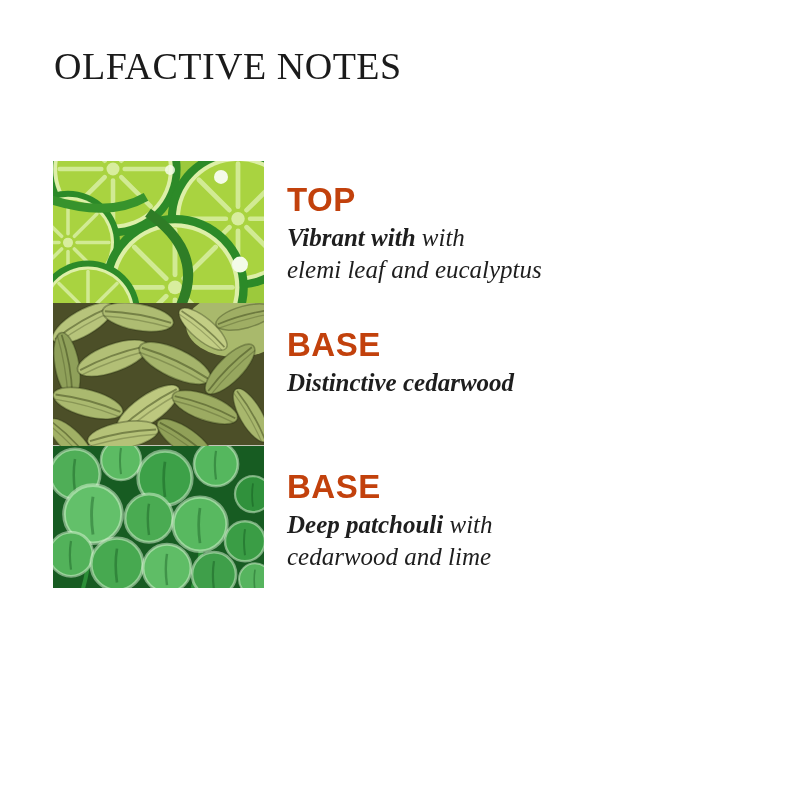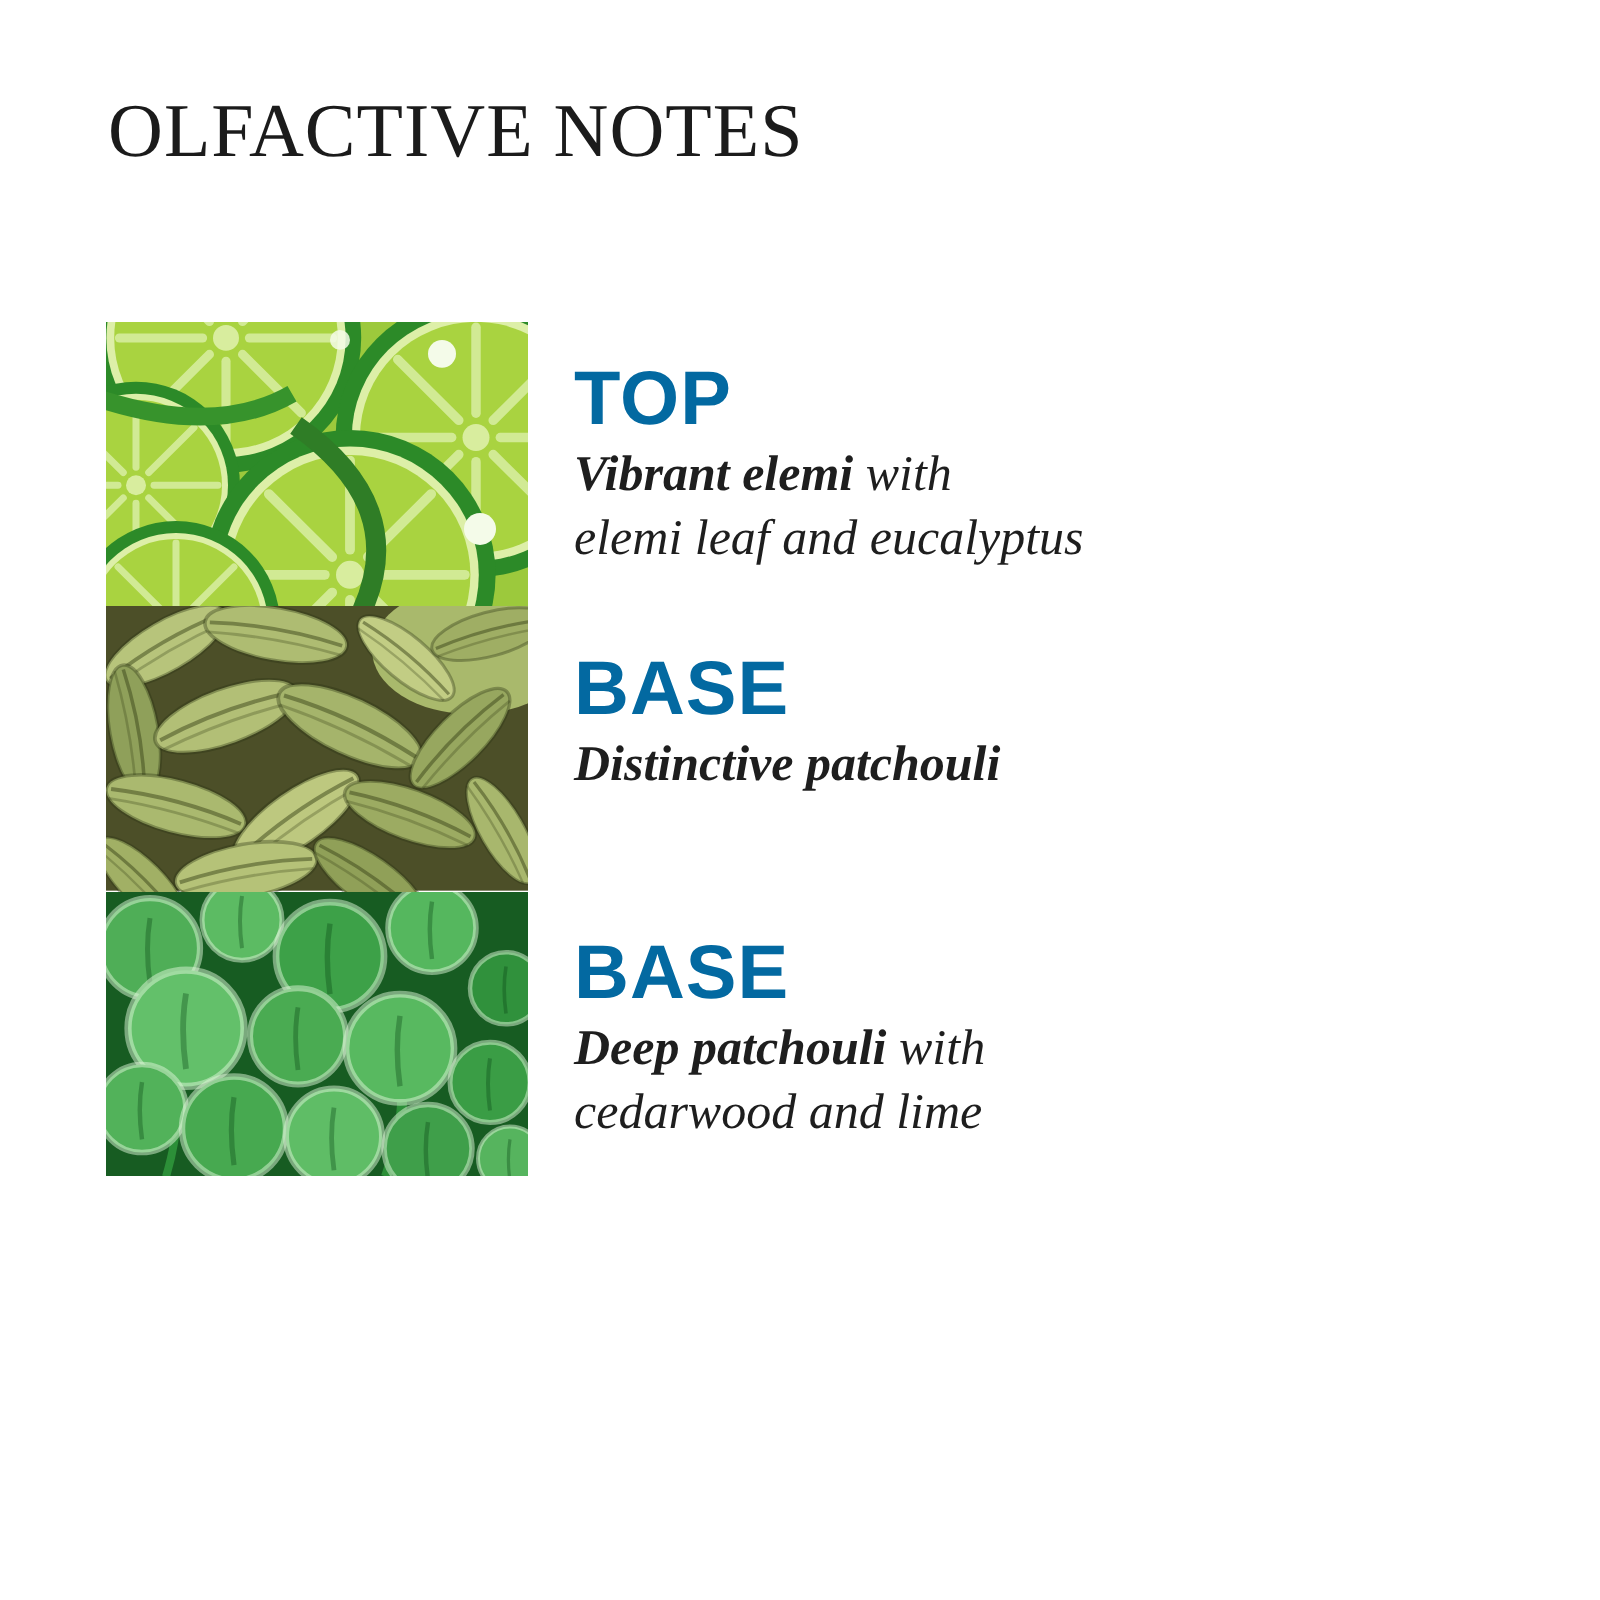--- a/index.html
+++ b/index.html
@@ -49,10 +49,10 @@
   .note-label {
     font-family: "Liberation Sans", sans-serif;
     font-weight: 700;
-    font-size: 38px;
+    font-size: 33px;
     line-height: 30px;
     letter-spacing: 0.5px;
-    color: #0369a1;
+    color: #c2410c;
     margin-bottom: 7px;
   }
   .note-line {

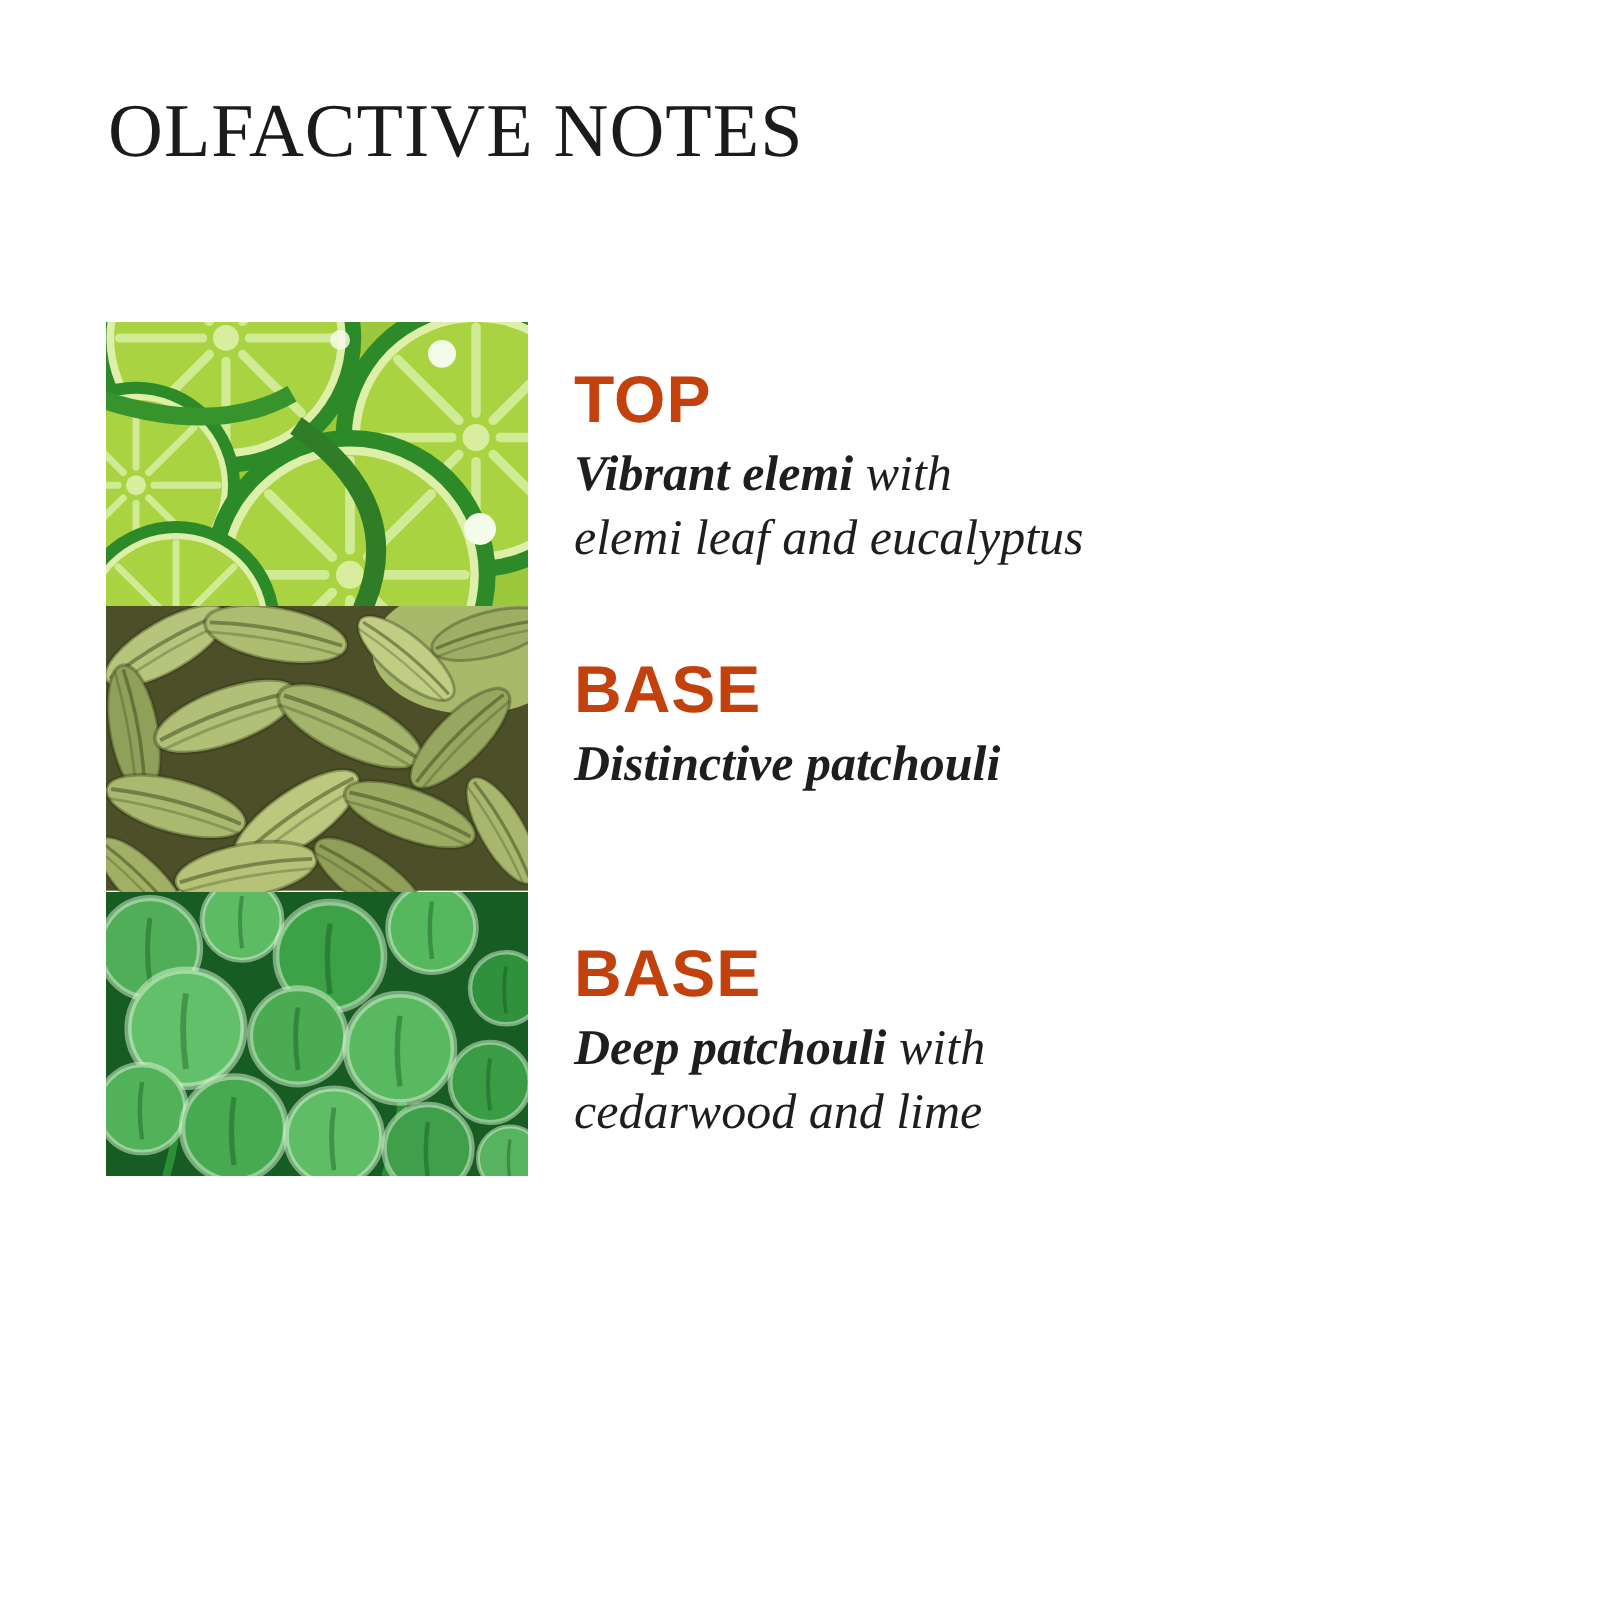--- a/index.html
+++ b/index.html
@@ -172,7 +172,7 @@
 
   <section class="note" style="top:185px">
     <h2 class="note-label">TOP</h2>
-    <p class="note-line"><strong>Vibrant elemi</strong><span> with</span></p>
+    <p class="note-line"><strong>Vibrant with</strong><span> with</span></p>
     <p class="note-line">elemi leaf and eucalyptus</p>
   </section>
 

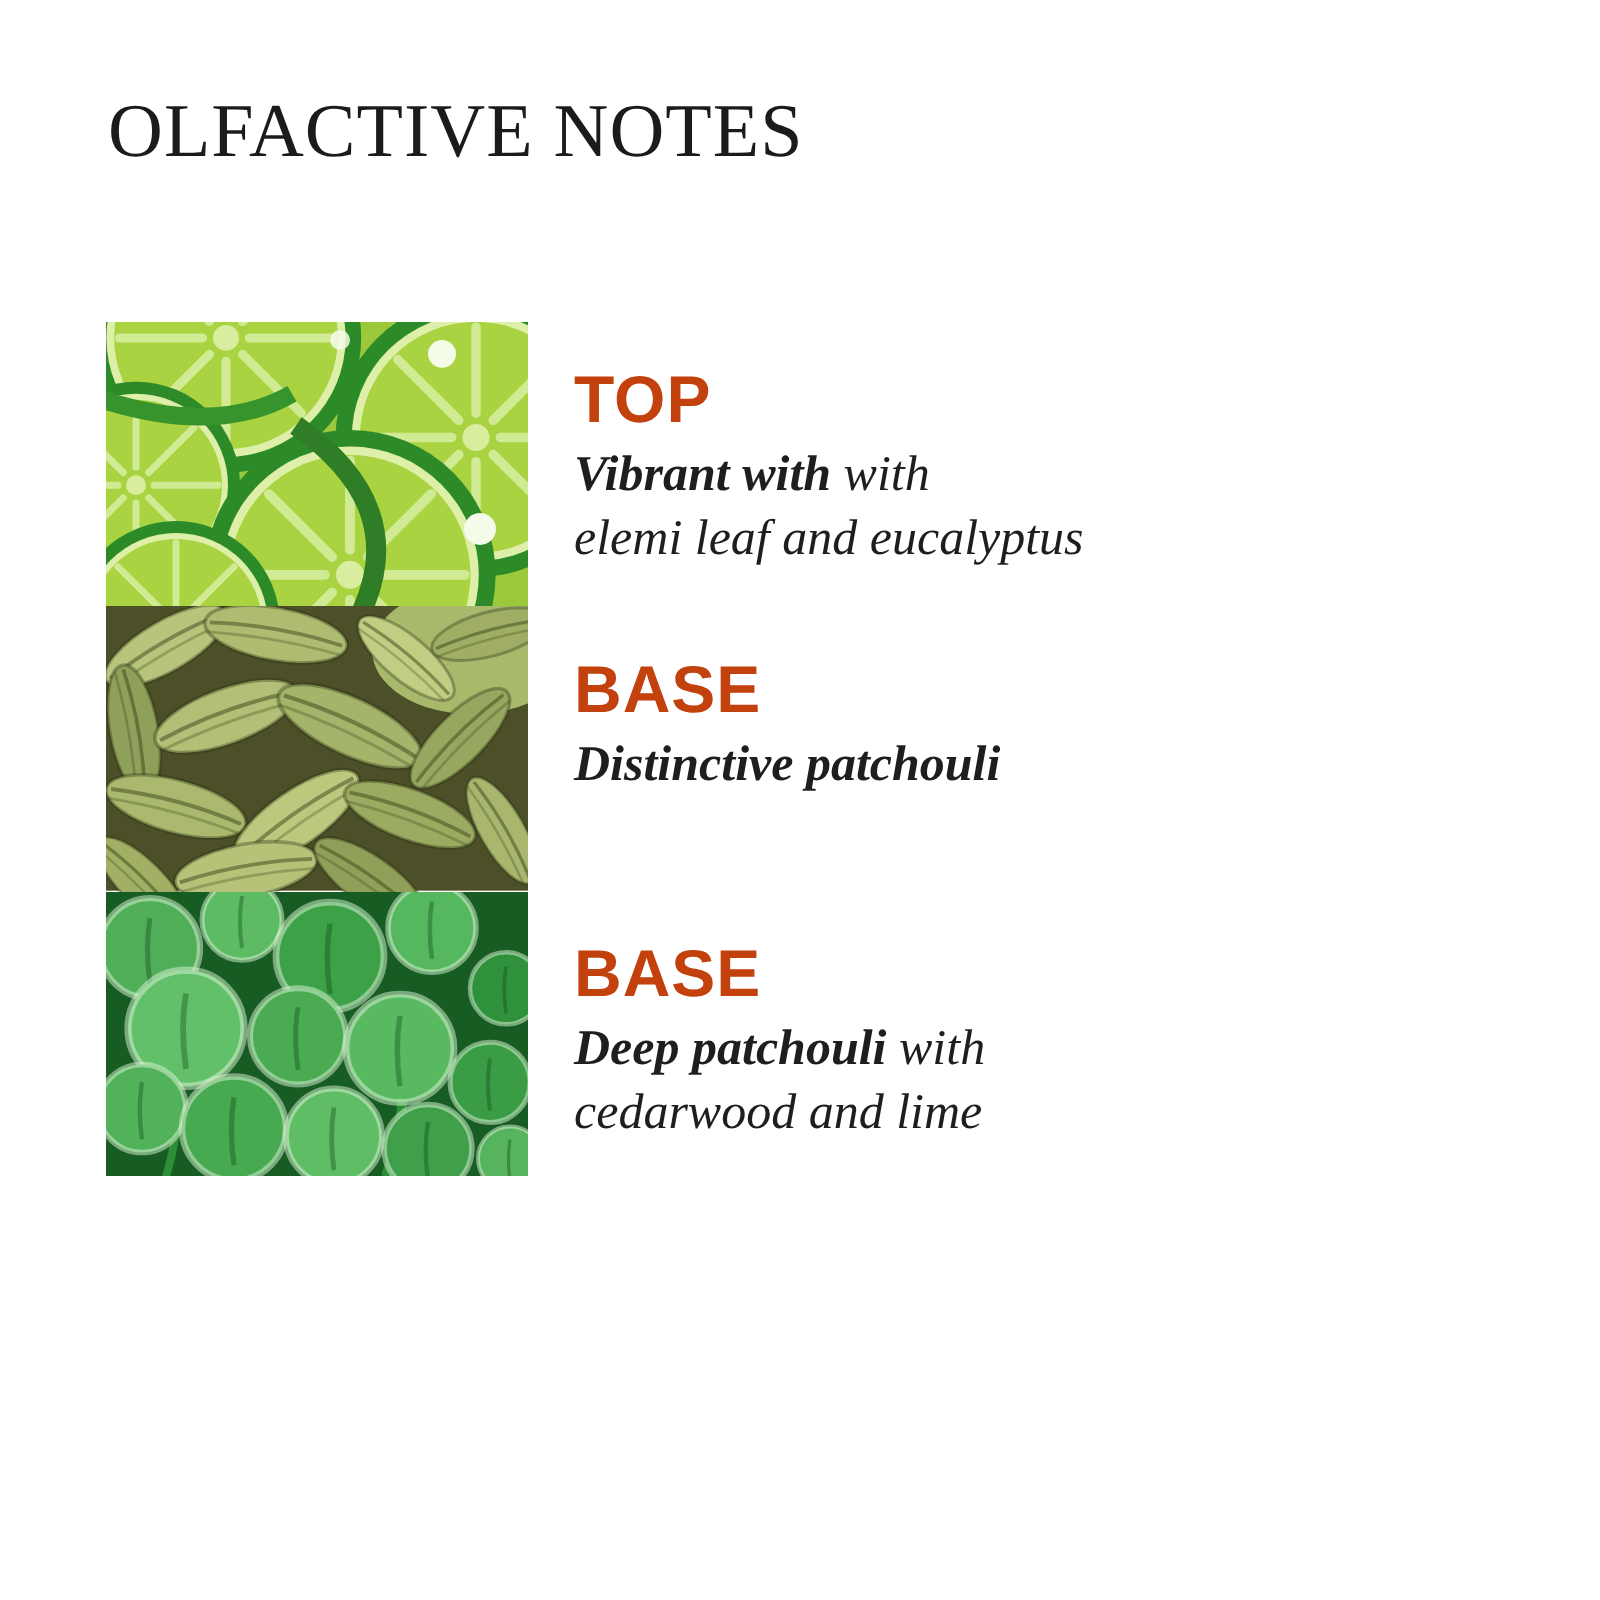--- a/index.html
+++ b/index.html
@@ -178,7 +178,7 @@
 
   <section class="note" style="top:330px">
     <h2 class="note-label">BASE</h2>
-    <p class="note-line"><strong>Distinctive patchouli</strong><span></span></p>
+    <p class="note-line"><strong>Distinctive cedarwood</strong><span></span></p>
   </section>
 
   <section class="note" style="top:472px">

